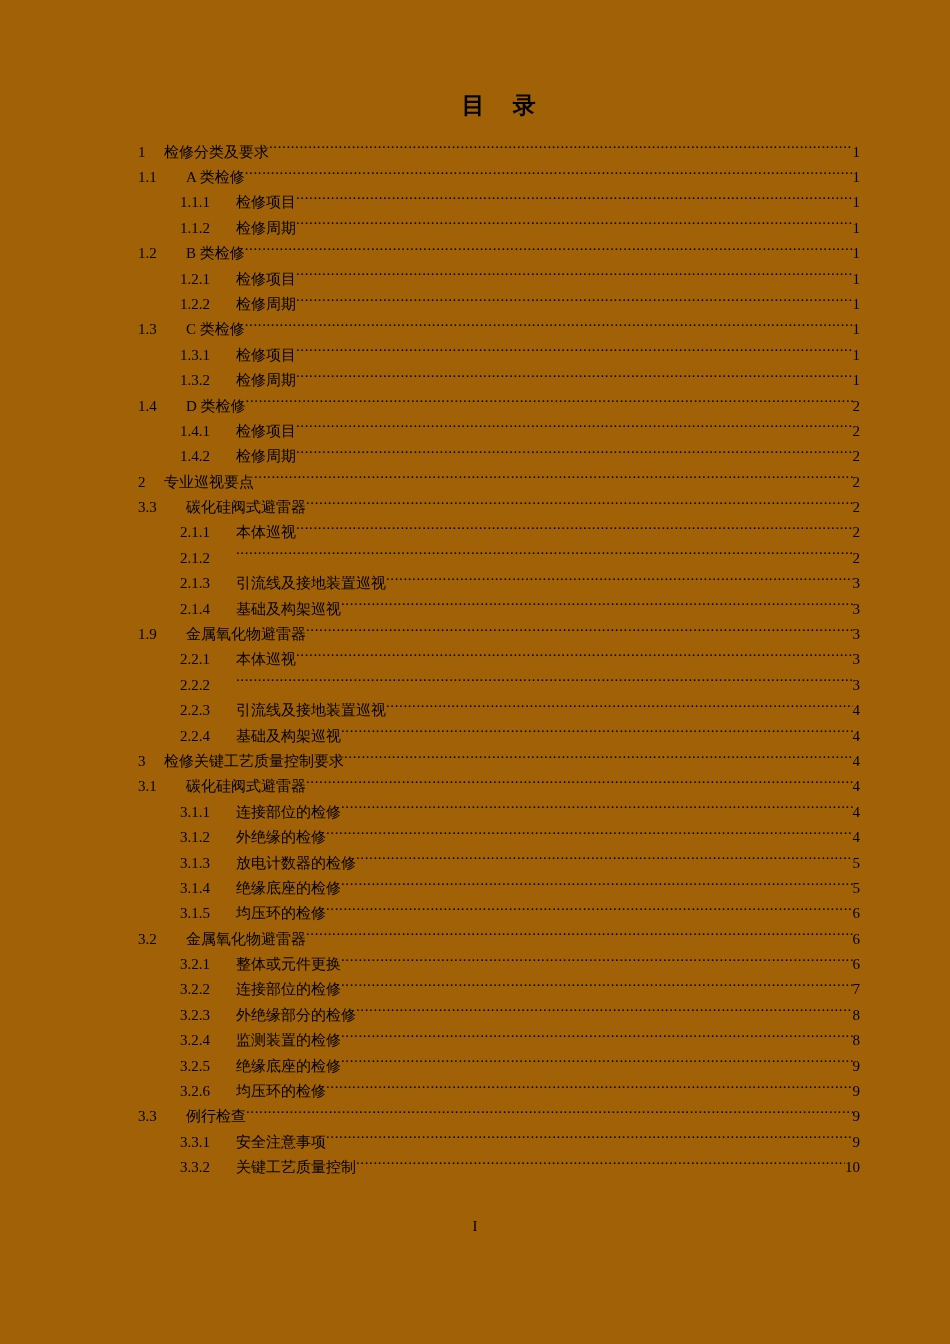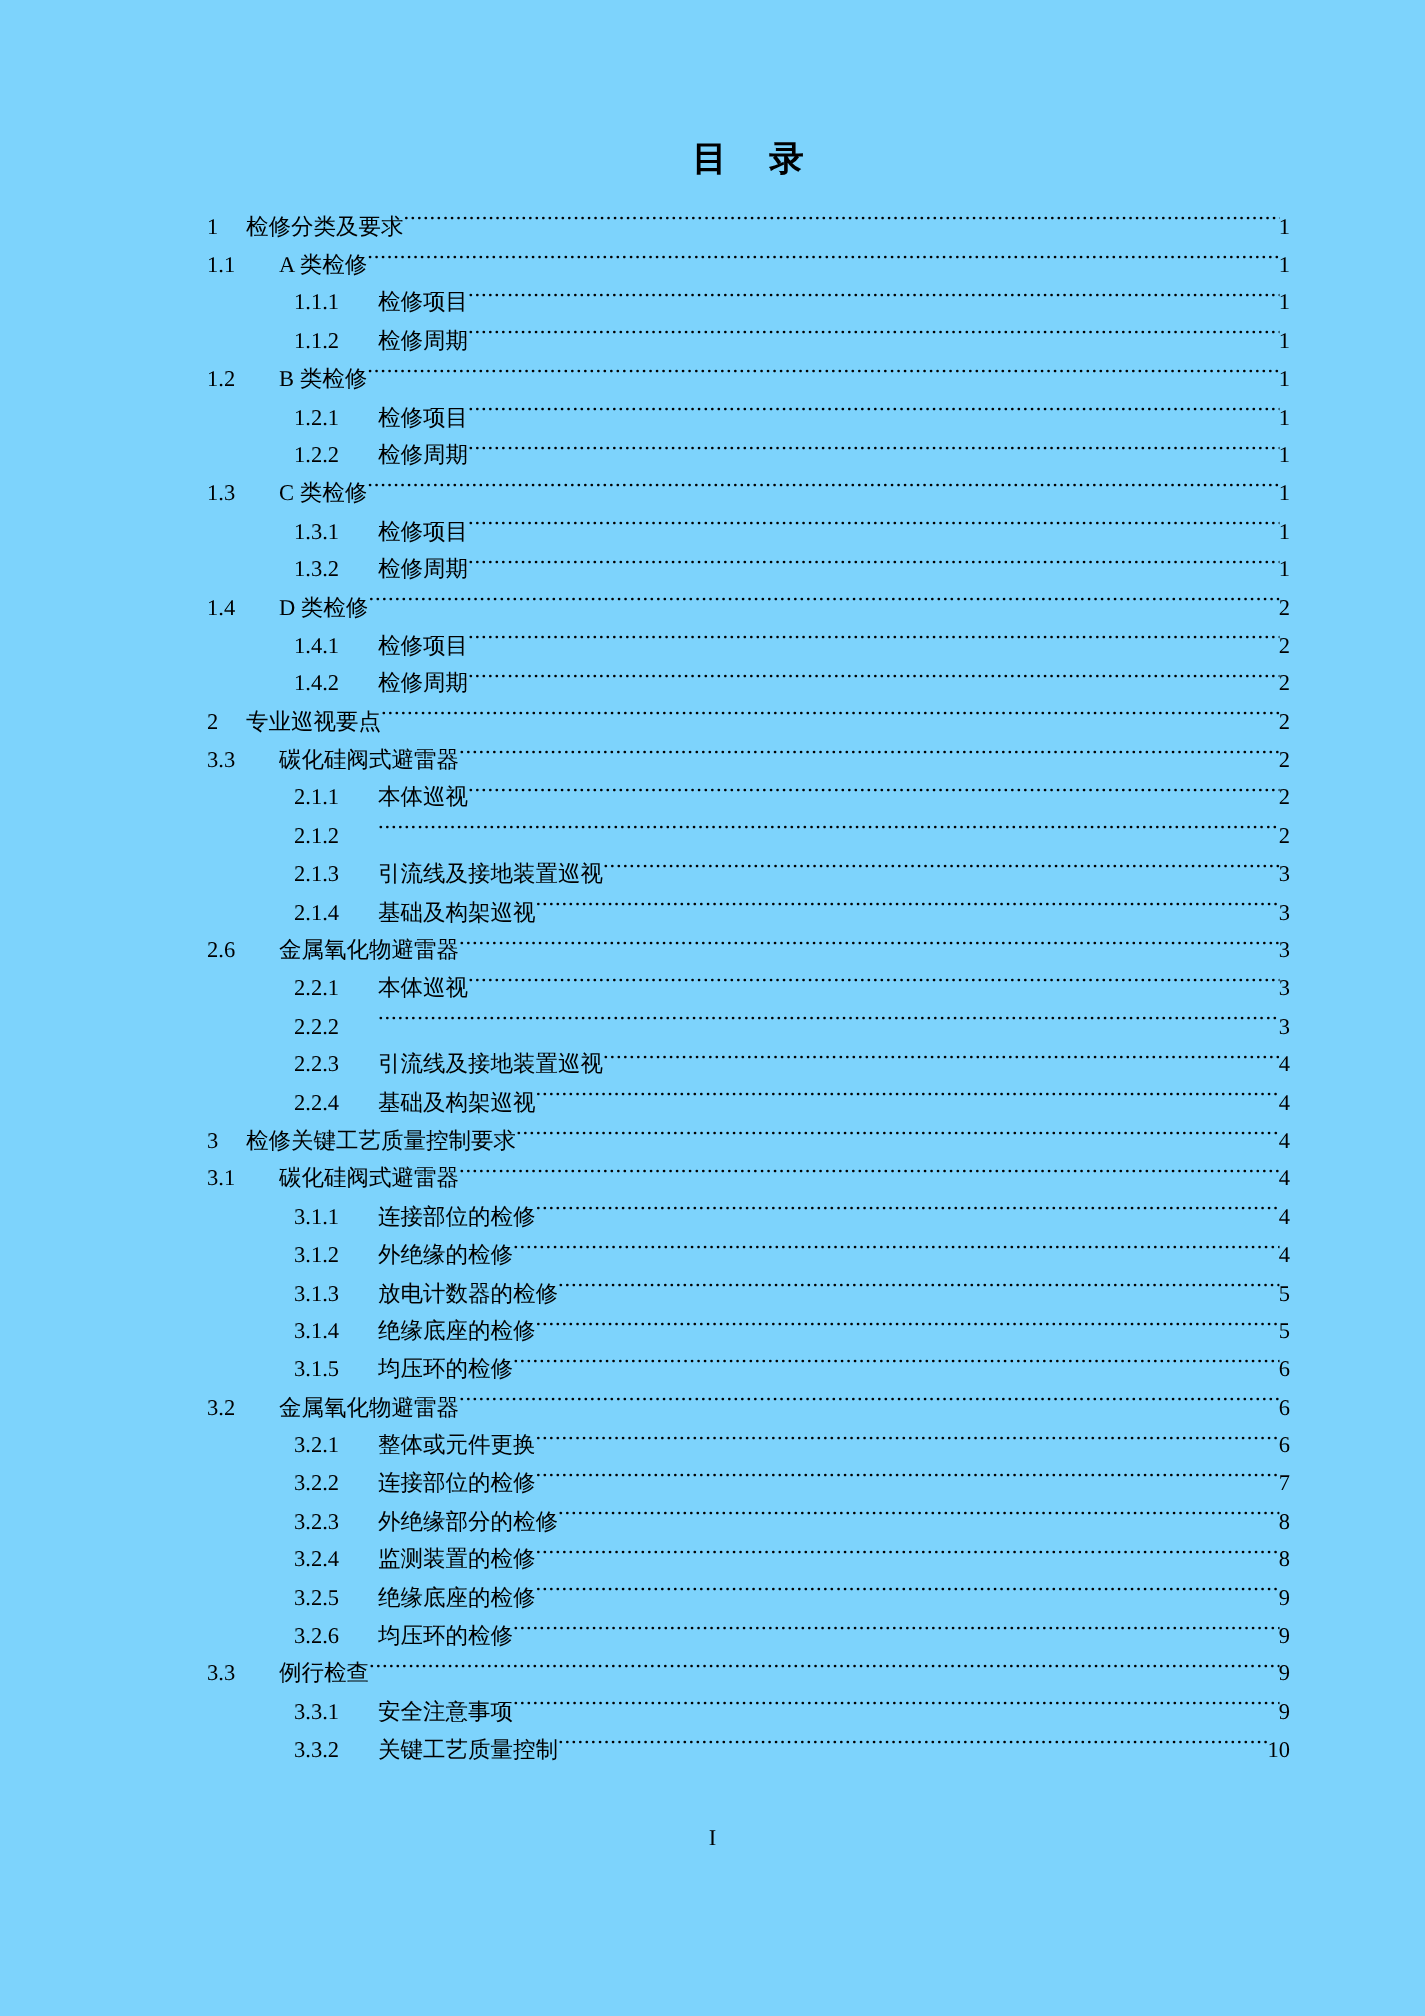--- a/index.html
+++ b/index.html
@@ -15,7 +15,7 @@
     position: relative;
     width: 950px;
     height: 1344px;
-    background: #7dd3fc;
+    background: #a16207;
     overflow: hidden;
     box-sizing: border-box;
   }

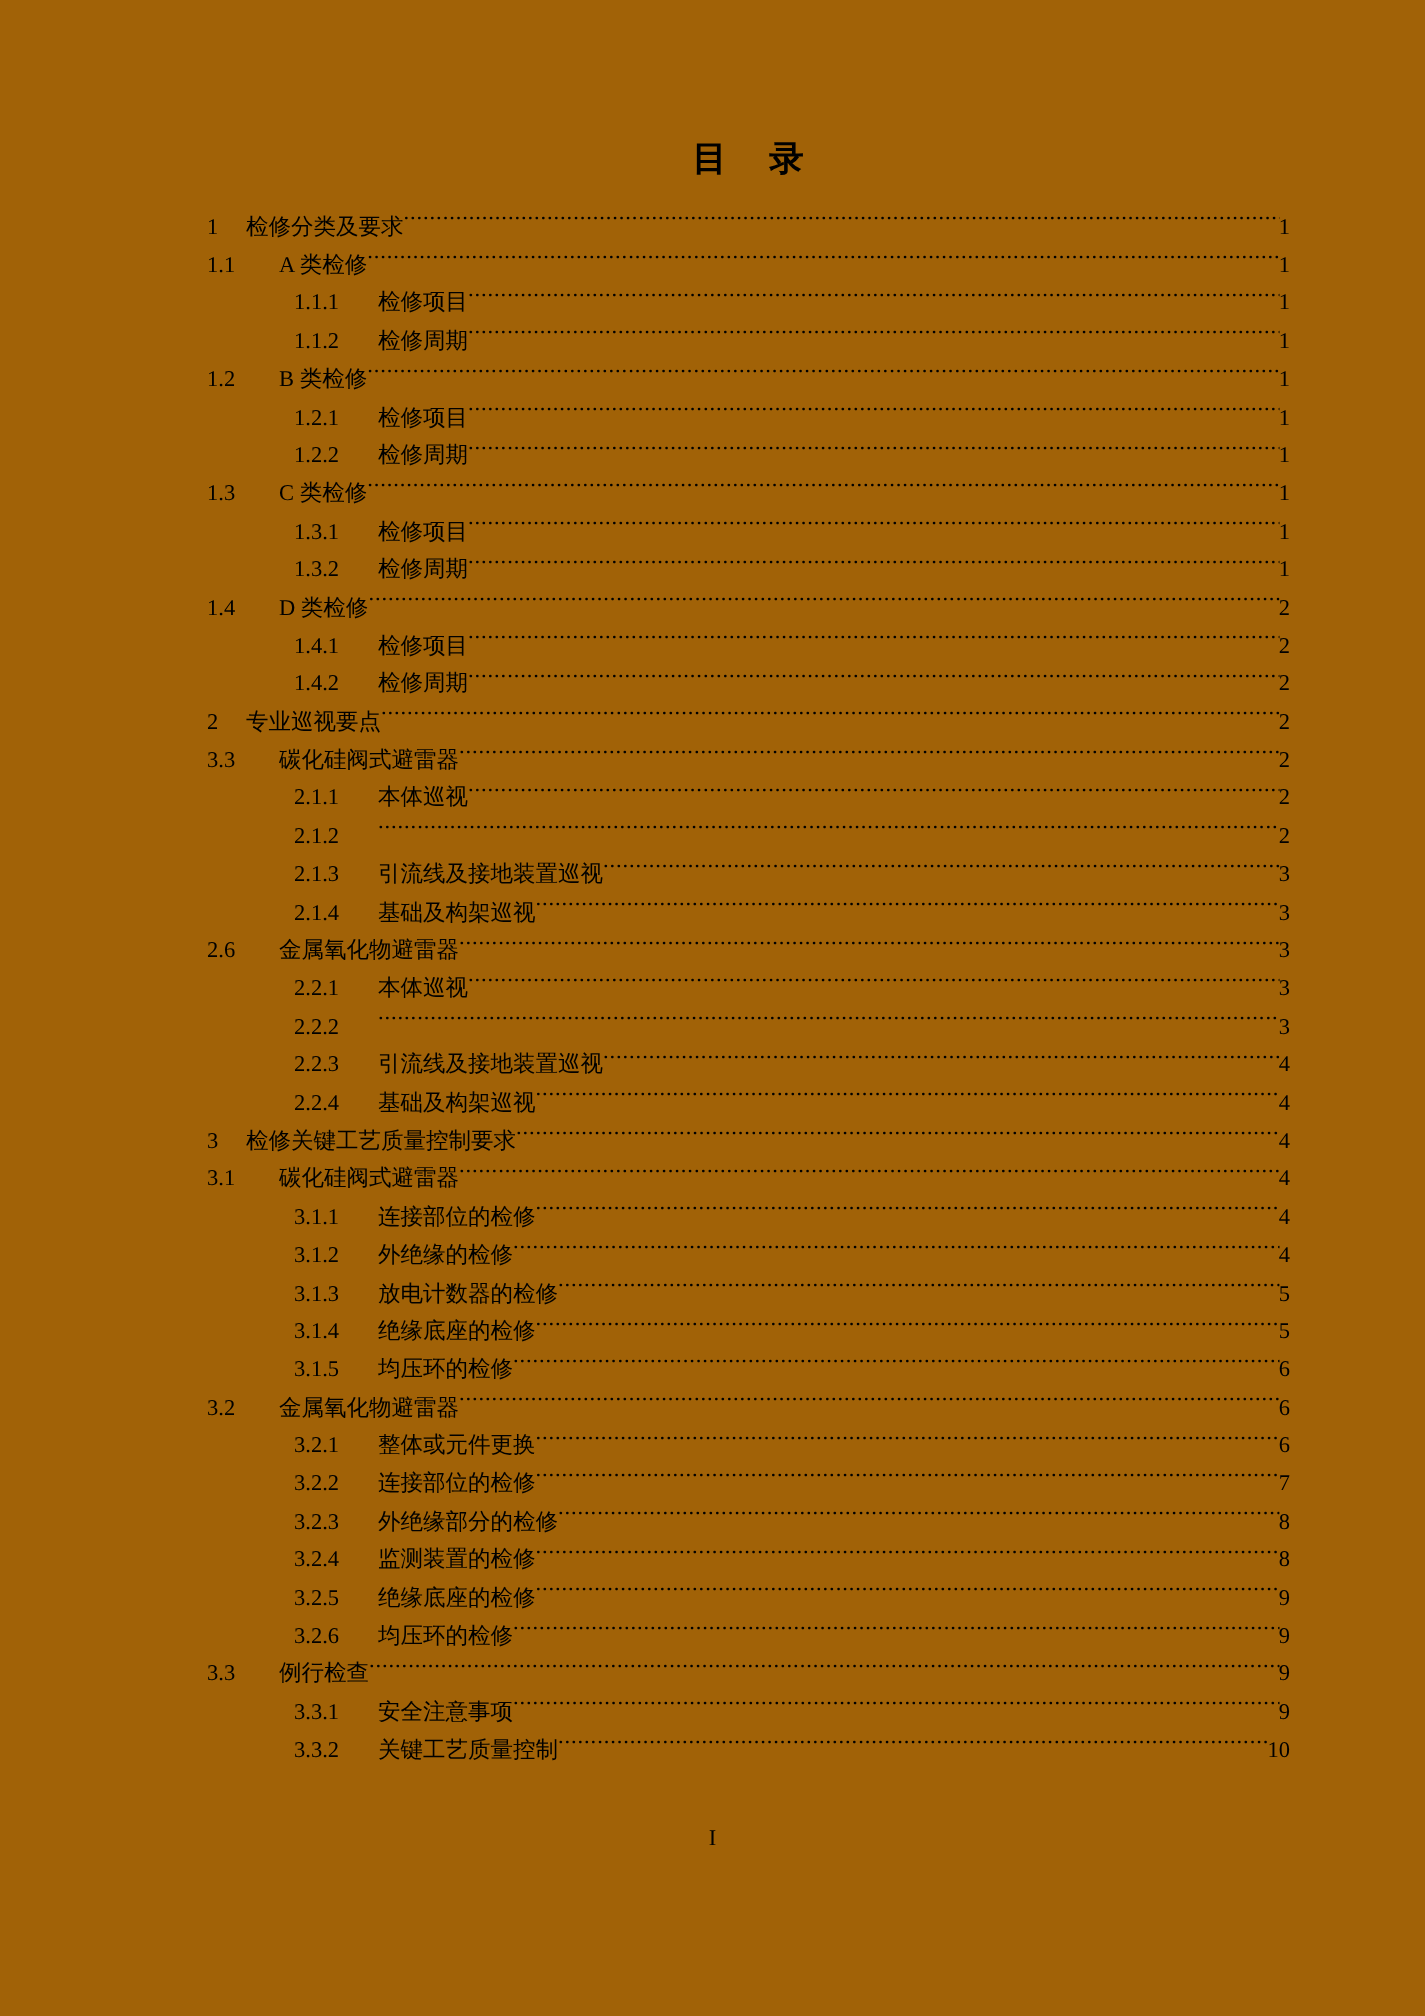--- a/index.html
+++ b/index.html
@@ -85,7 +85,7 @@
   .lvl-front .toc-num { width: 0; }
   .lvl-1 .toc-num { width: 26px; margin-left: 0px; }
   .lvl-2 .toc-num { width: 48px; }
-  .lvl-3 .toc-num { width: 56px; margin-left: 58px; }
+  .lvl-3 .toc-num { width: 56px; margin-left: 42px; }
 
   .footer {
     position: absolute;

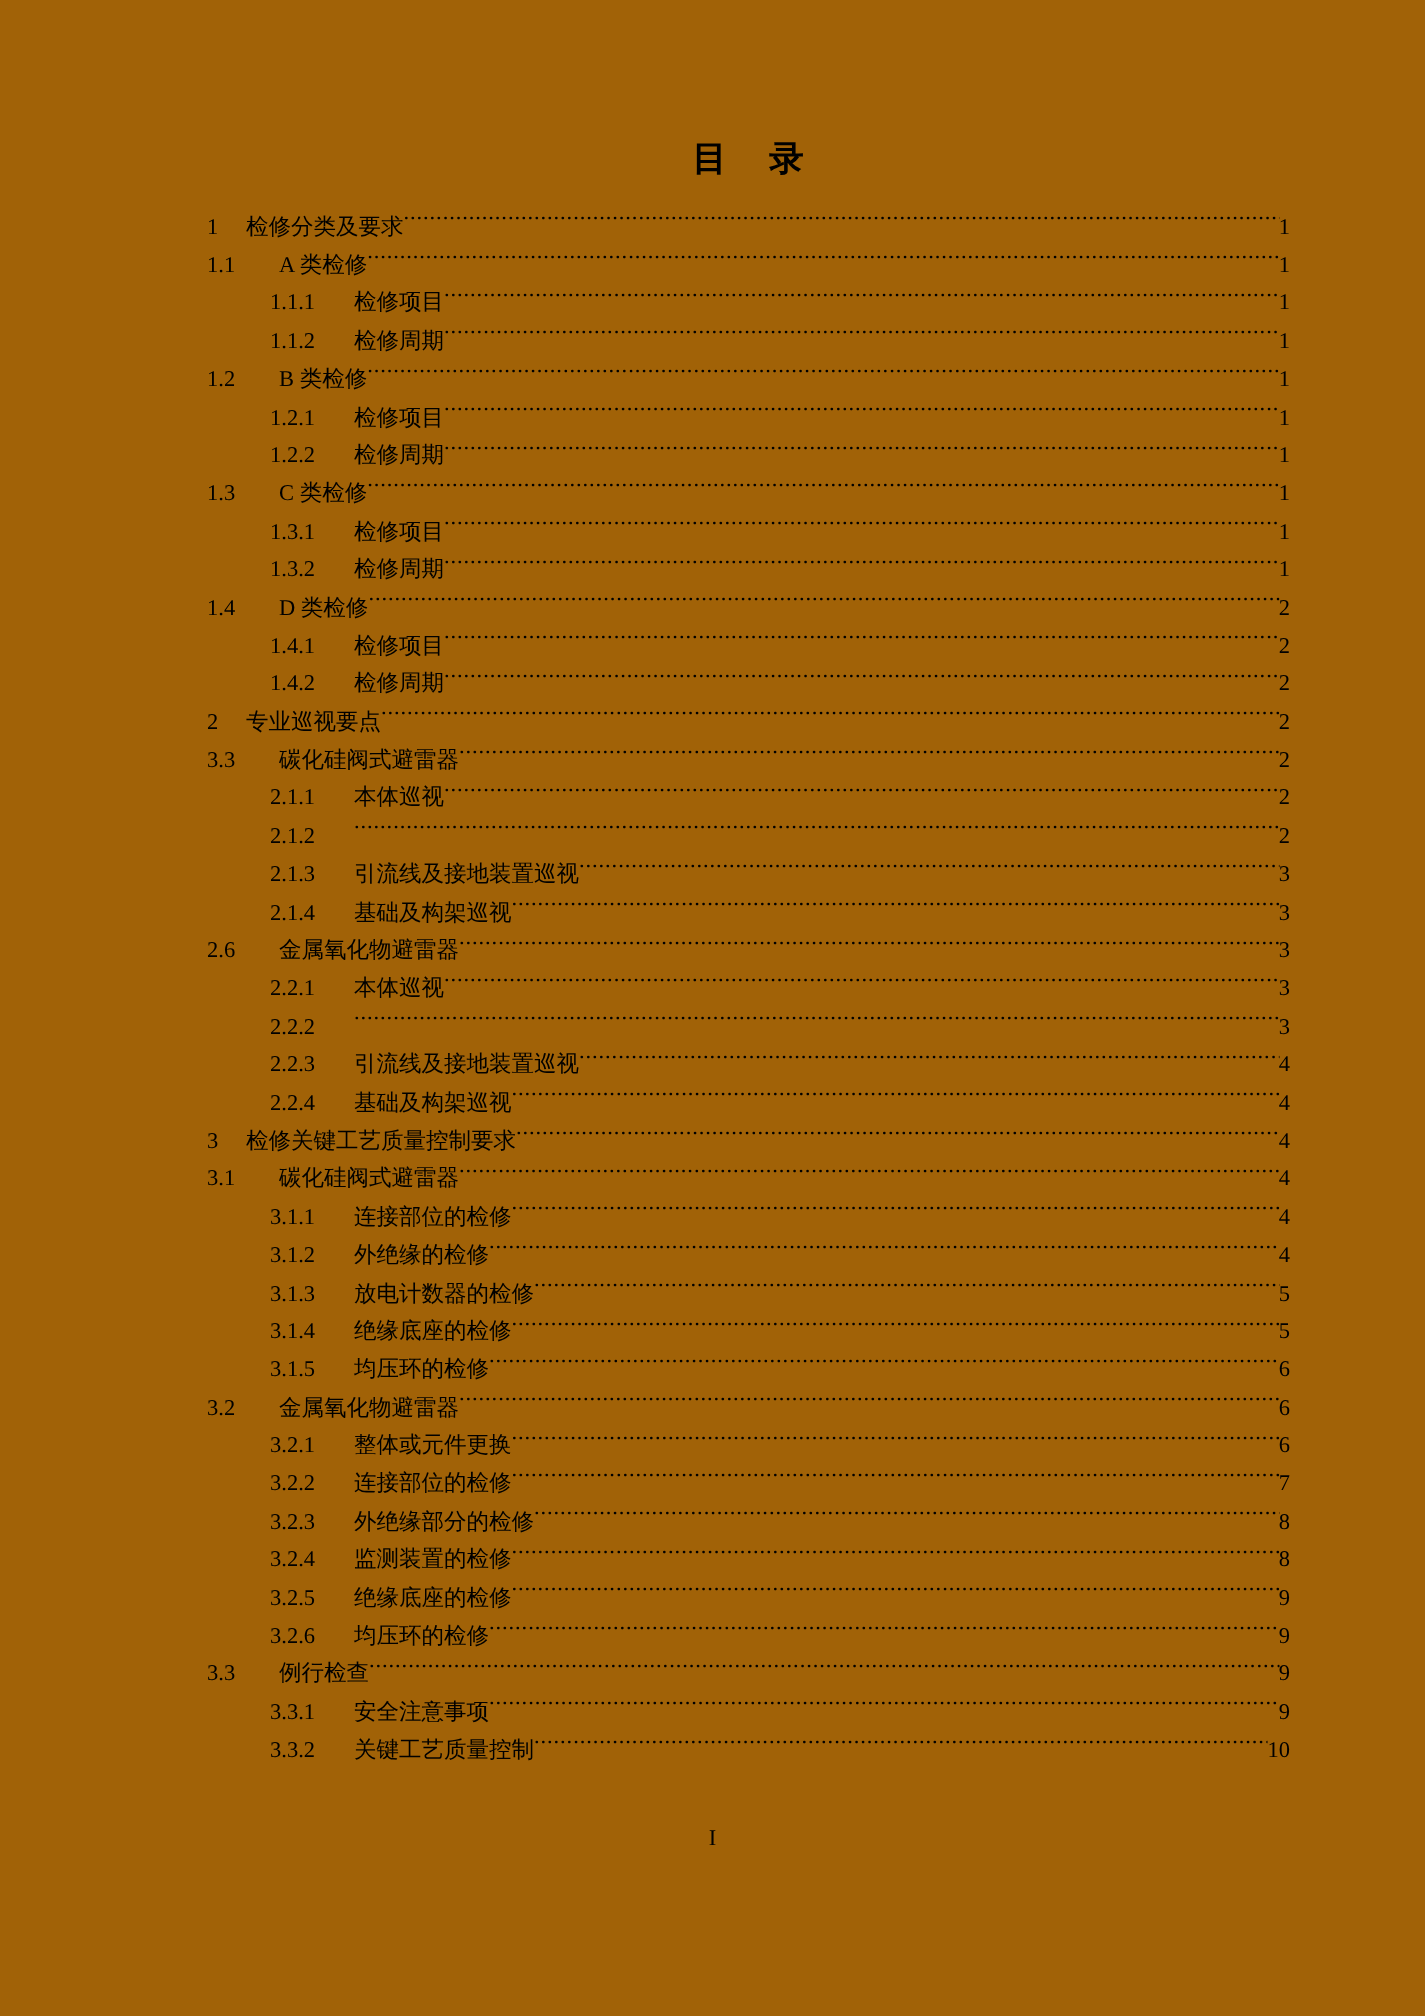--- a/index.html
+++ b/index.html
@@ -221,7 +221,7 @@
           <span class="toc-page">3</span>
         </div>
         <div class="toc-row lvl-2">
-          <span class="toc-num">2.6</span>
+          <span class="toc-num">1.9</span>
           <span class="toc-label">金属氧化物避雷器</span>
           <span class="toc-leader"></span>
           <span class="toc-page">3</span>

